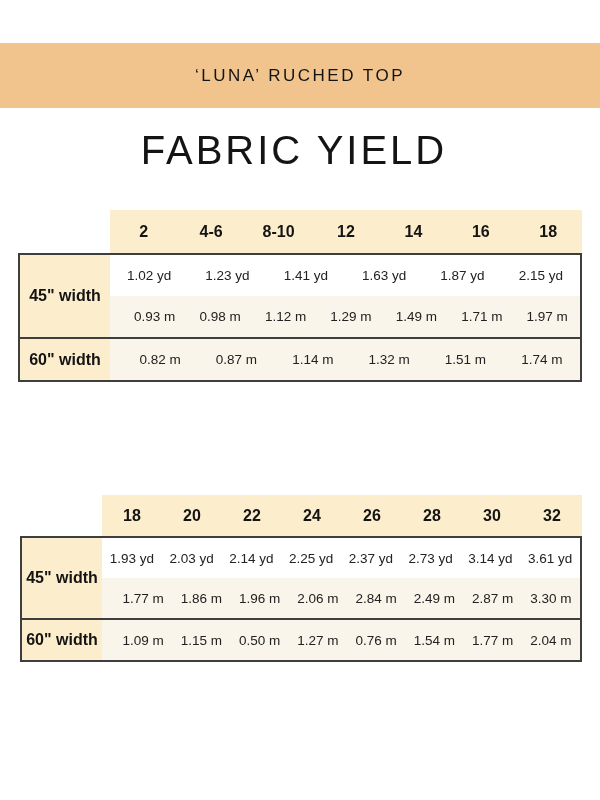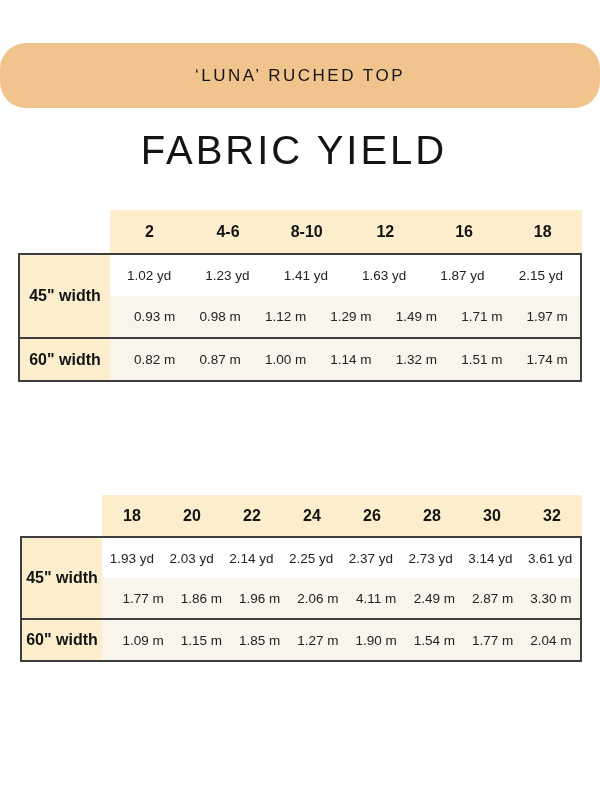--- a/index.html
+++ b/index.html
@@ -15,7 +15,7 @@
   .banner {
     position: absolute; top: 43px; left: 0; width: 600px; height: 65px;
     background: #F1C48D;
-    display: flex; align-items: center; justify-content: center; border-radius: 26px;
+    display: flex; align-items: center; justify-content: center;
   }
   .banner-text {
     font-size: 17px; letter-spacing: 2.5px; font-weight: 400; color: #141414;

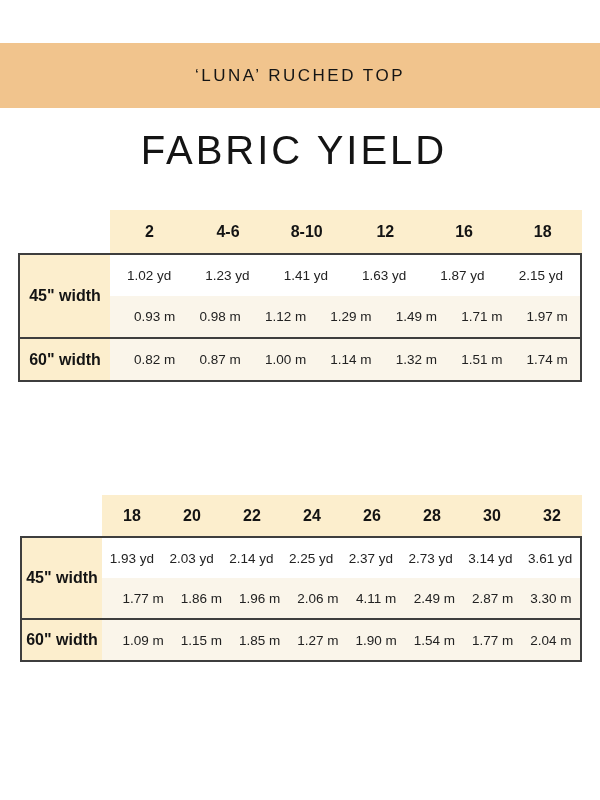--- a/index.html
+++ b/index.html
@@ -75,6 +75,7 @@
         <div class="size-cell">4-6</div>
         <div class="size-cell">8-10</div>
         <div class="size-cell">12</div>
+        <div class="size-cell">14</div>
         <div class="size-cell">16</div>
         <div class="size-cell">18</div>
       </div>

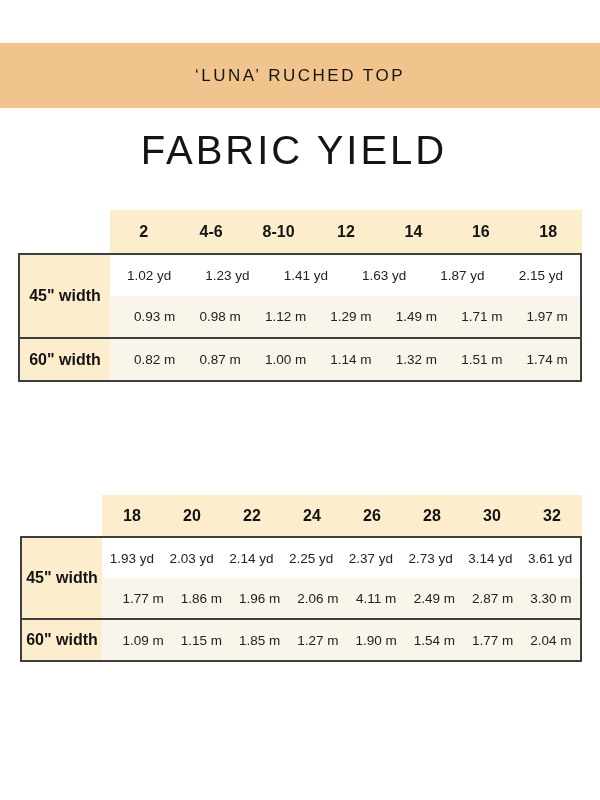--- a/index.html
+++ b/index.html
@@ -108,7 +108,6 @@
             <div class="data-row m">
               <div class="cell">0.82 m</div>
               <div class="cell">0.87 m</div>
-              <div class="cell">1.00 m</div>
               <div class="cell">1.14 m</div>
               <div class="cell">1.32 m</div>
               <div class="cell">1.51 m</div>

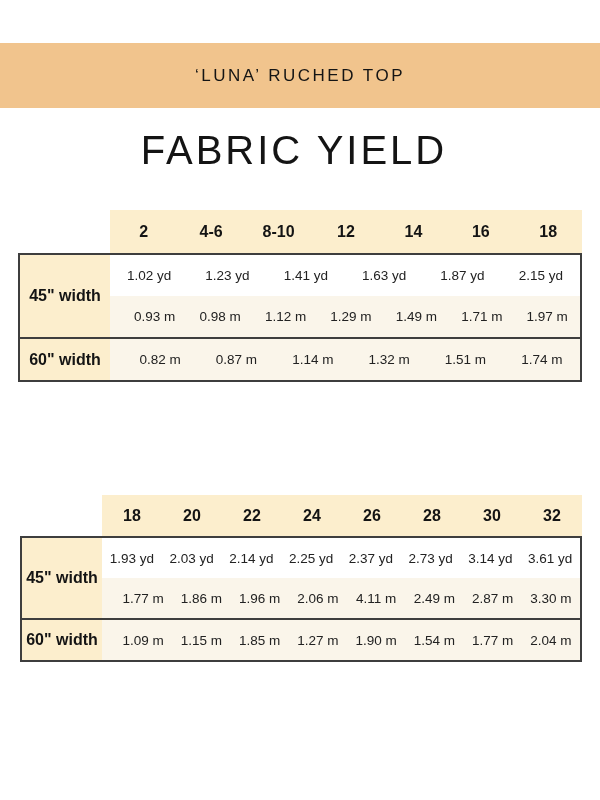--- a/index.html
+++ b/index.html
@@ -149,7 +149,7 @@
               <div class="cell">1.86 m</div>
               <div class="cell">1.96 m</div>
               <div class="cell">2.06 m</div>
-              <div class="cell">4.11 m</div>
+              <div class="cell">2.84 m</div>
               <div class="cell">2.49 m</div>
               <div class="cell">2.87 m</div>
               <div class="cell">3.30 m</div>

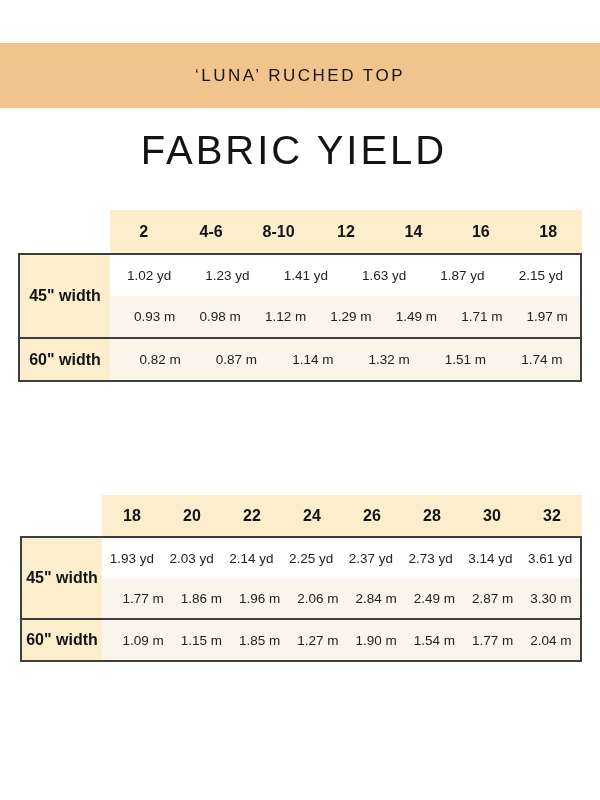--- a/index.html
+++ b/index.html
@@ -162,7 +162,7 @@
             <div class="data-row m">
               <div class="cell">1.09 m</div>
               <div class="cell">1.15 m</div>
-              <div class="cell">1.85 m</div>
+              <div class="cell">0.50 m</div>
               <div class="cell">1.27 m</div>
               <div class="cell">1.90 m</div>
               <div class="cell">1.54 m</div>

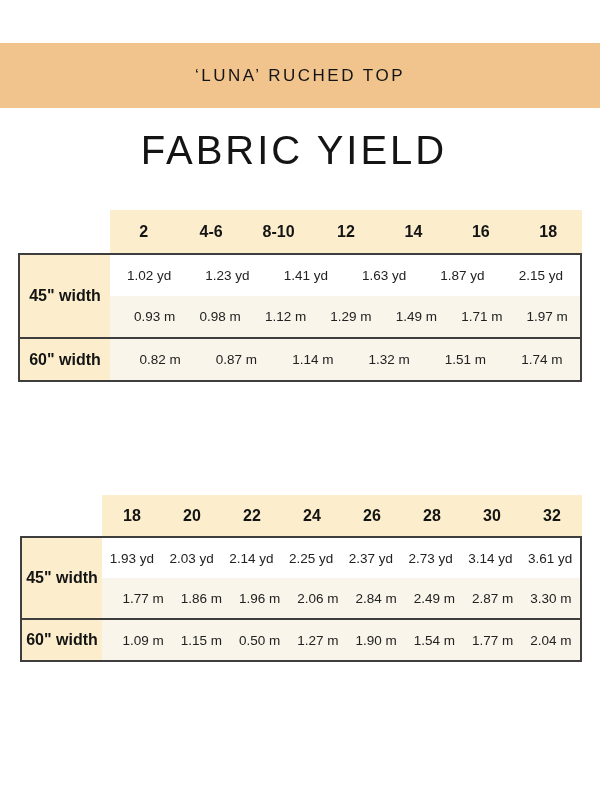--- a/index.html
+++ b/index.html
@@ -164,7 +164,7 @@
               <div class="cell">1.15 m</div>
               <div class="cell">0.50 m</div>
               <div class="cell">1.27 m</div>
-              <div class="cell">1.90 m</div>
+              <div class="cell">0.76 m</div>
               <div class="cell">1.54 m</div>
               <div class="cell">1.77 m</div>
               <div class="cell">2.04 m</div>

